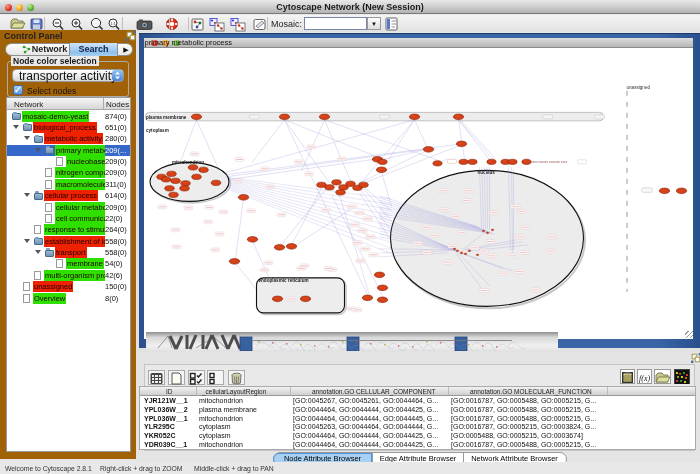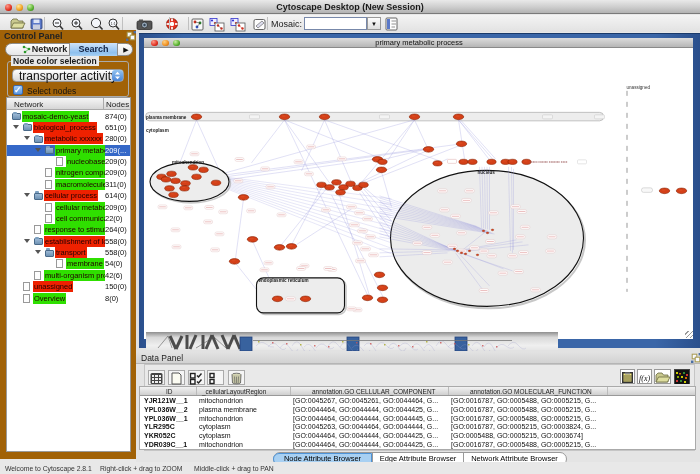--- a/index.html
+++ b/index.html
@@ -81,7 +81,7 @@
   <div class="tl" style="left:5px;background:radial-gradient(circle at 35% 30%,#ff9a8a,#e03020 60%,#a01000)"></div>
   <div class="tl" style="left:16px;background:radial-gradient(circle at 35% 30%,#ffe9a0,#f0a020 60%,#b06000)"></div>
   <div class="tl" style="left:27px;background:radial-gradient(circle at 35% 30%,#c8f0a0,#58b030 60%,#207000)"></div>
-  <div class="title">Cytoscape Desktop (New Session)</div>
+  <div class="title">Cytoscape Network (New Session)</div>
 </div>
 <div id="toolbar"></div>
 <svg class="abs" style="left:10px;top:16px" width="390" height="16" viewBox="0 0 390 16">

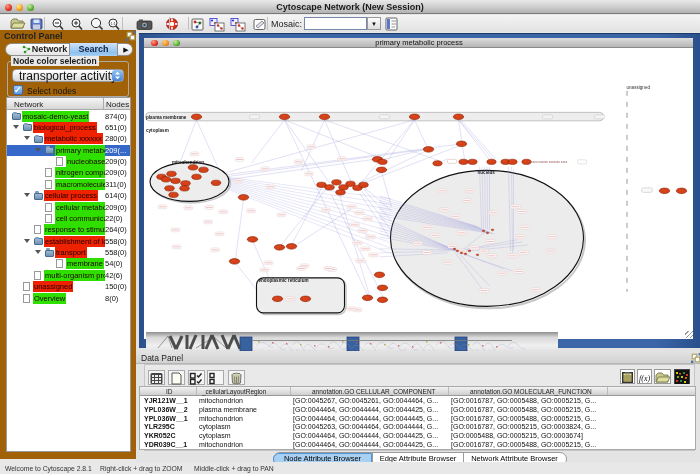--- a/index.html
+++ b/index.html
@@ -46,7 +46,7 @@
 #desktop{position:absolute;left:136px;top:33px;width:564px;height:319px;background:#e2e2e2}
 #frame{position:absolute;left:3.3px;top:0.4px;width:560.7px;height:314.6px;background:linear-gradient(90deg,#2a4f8c,#3a66a8 8%,#3a66a8 92%,#2a4f8c);border-top:1px solid #1a3a6a}
 #ftitle{position:absolute;left:5.2px;top:3.9px;width:549px;height:10px;background:linear-gradient(#dcdcdc,#b6b6b6);border-bottom:1px solid #8a8a8a}
-#ftitle .t{position:absolute;left:0;right:0;top:0;text-align:center;font-size:7.5px;color:#111;line-height:10px}
+#ftitle .t{position:absolute;left:0;right:0;top:0;text-align:left;font-size:7.5px;color:#111;line-height:10px}
 .ftl{position:absolute;top:1.7px;width:6.4px;height:6.4px;border-radius:50%}
 #fcontent{position:absolute;left:5.2px;top:14px;width:549px;height:290.7px;background:#fff;overflow:hidden}
 #grip{position:absolute;left:541px;top:283px;width:8px;height:7px;background:repeating-linear-gradient(135deg,#fdfdfd 0 2px,#999 2px 3px)}

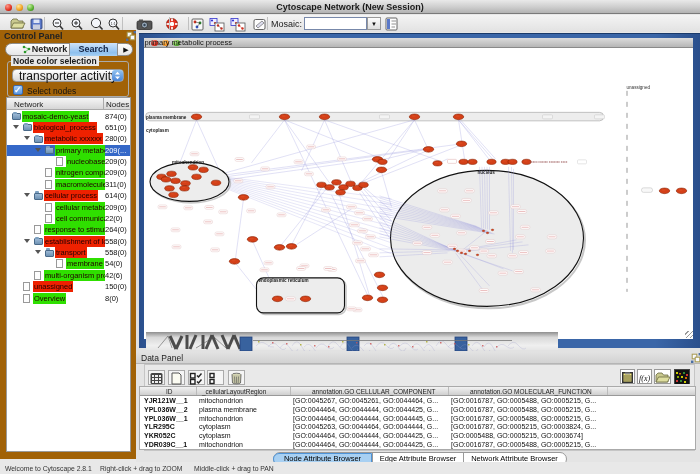--- a/index.html
+++ b/index.html
@@ -218,7 +218,7 @@
         <div class="trow" style="top:35.260000000000005px">
           <span class="tri" style="left:17px"></span>
           <span class="fold" style="left:27px"></span>
-          <span class="lbl r" style="left:37px;max-width:61px">metabolic xxxxxx</span>
+          <span class="lbl r" style="left:37px;max-width:61px">metabolic activity</span>
           <span class="cnt" style="">280(0)</span>
         </div>
         <div class="trow selrow" style="top:46.64px">

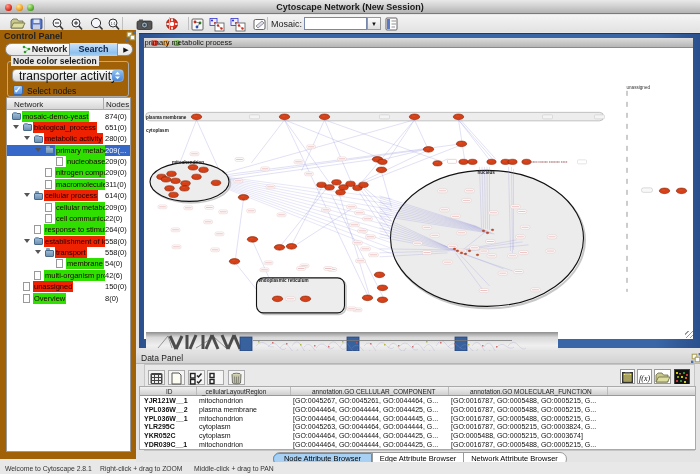--- a/index.html
+++ b/index.html
@@ -734,7 +734,6 @@
       </svg></div>
 </div>
 <div id="dpanel">
-  <div id="dphead">Data Panel</div>
     <svg class="abs" style="left:555px;top:1px" width="10" height="10" viewBox="0 0 10 10">
       <rect x="1.2" y="1.2" width="4.6" height="4.6" fill="#f8faff" stroke="#a89a50" stroke-width="1"></rect>
       <rect x="4.2" y="4.2" width="4.6" height="4.6" fill="#f8faff" stroke="#a89a50" stroke-width="1"></rect>

